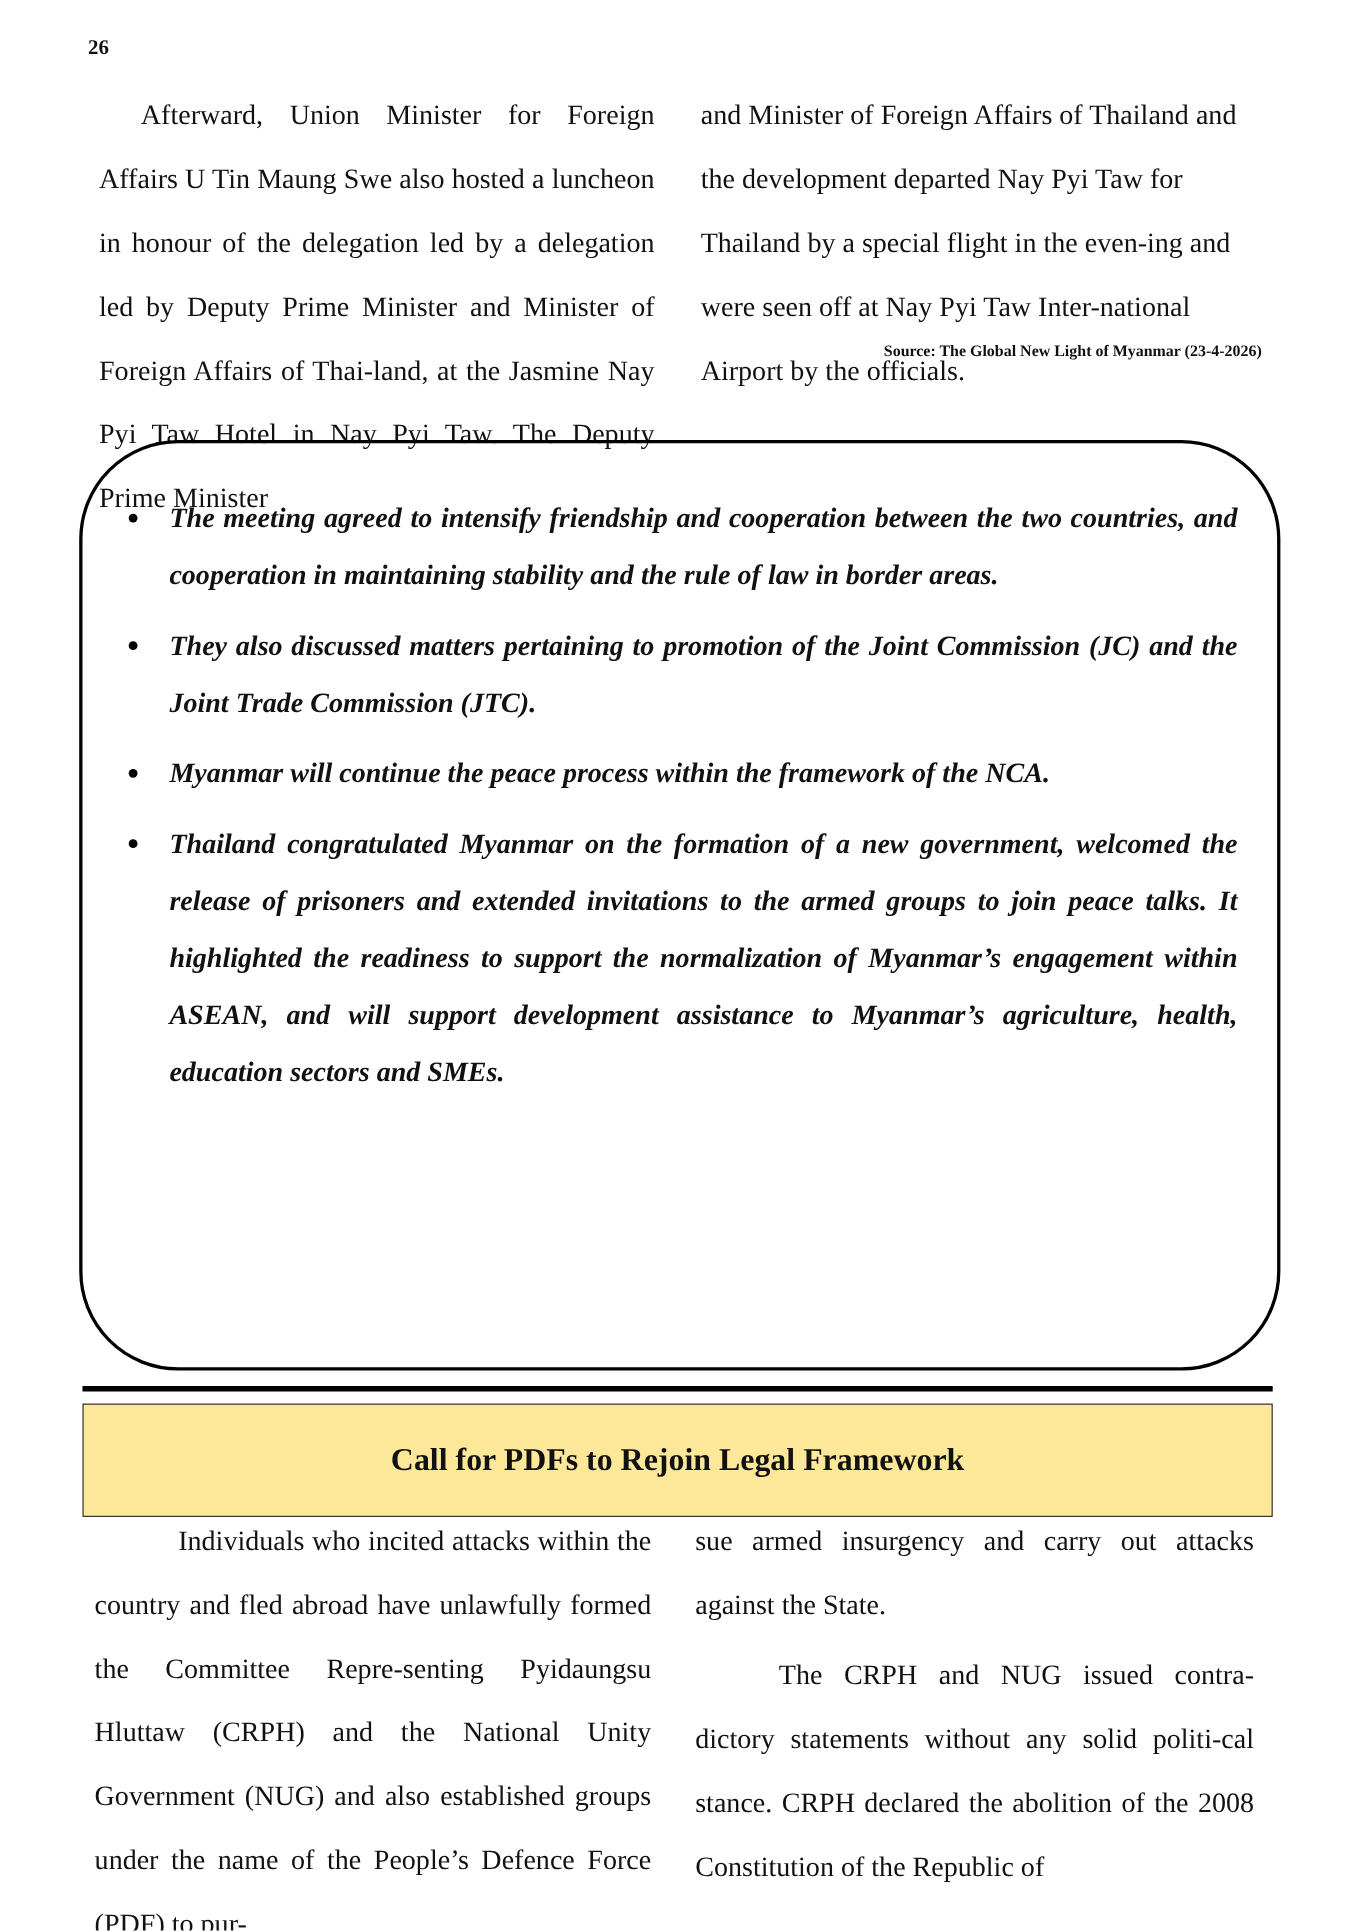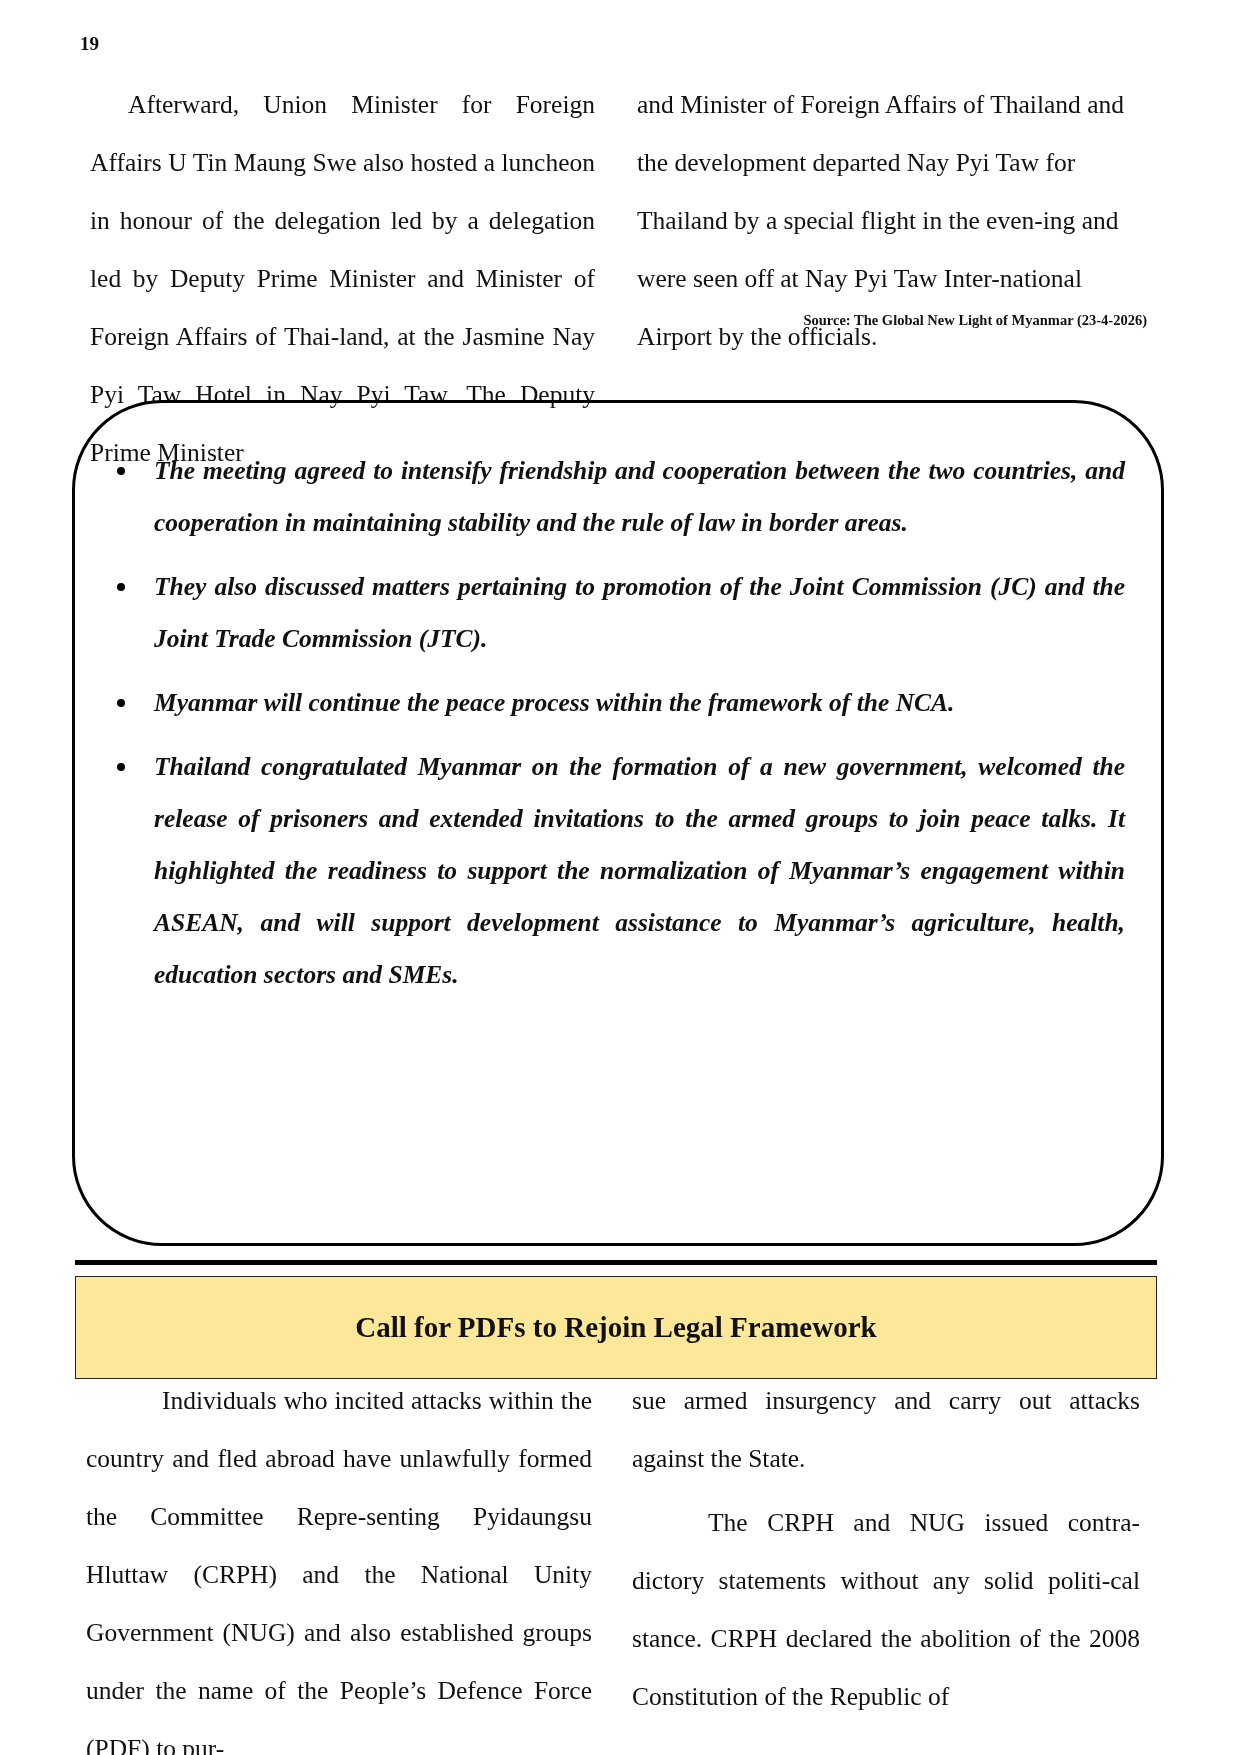--- a/index.html
+++ b/index.html
@@ -31,7 +31,7 @@
 </head>
 <body>
 
-<div class="page-number">19</div>
+<div class="page-number">26</div>
 
 <div class="col top-left">
   <p class="indent">Afterward, Union Minister for Foreign Affairs U Tin Maung Swe also hosted a luncheon in honour of the delegation led by a delegation led by Deputy Prime Minister and Minister of Foreign Affairs of Thai-land, at the Jasmine Nay Pyi Taw Hotel in Nay Pyi Taw. The Deputy Prime Minister</p>

